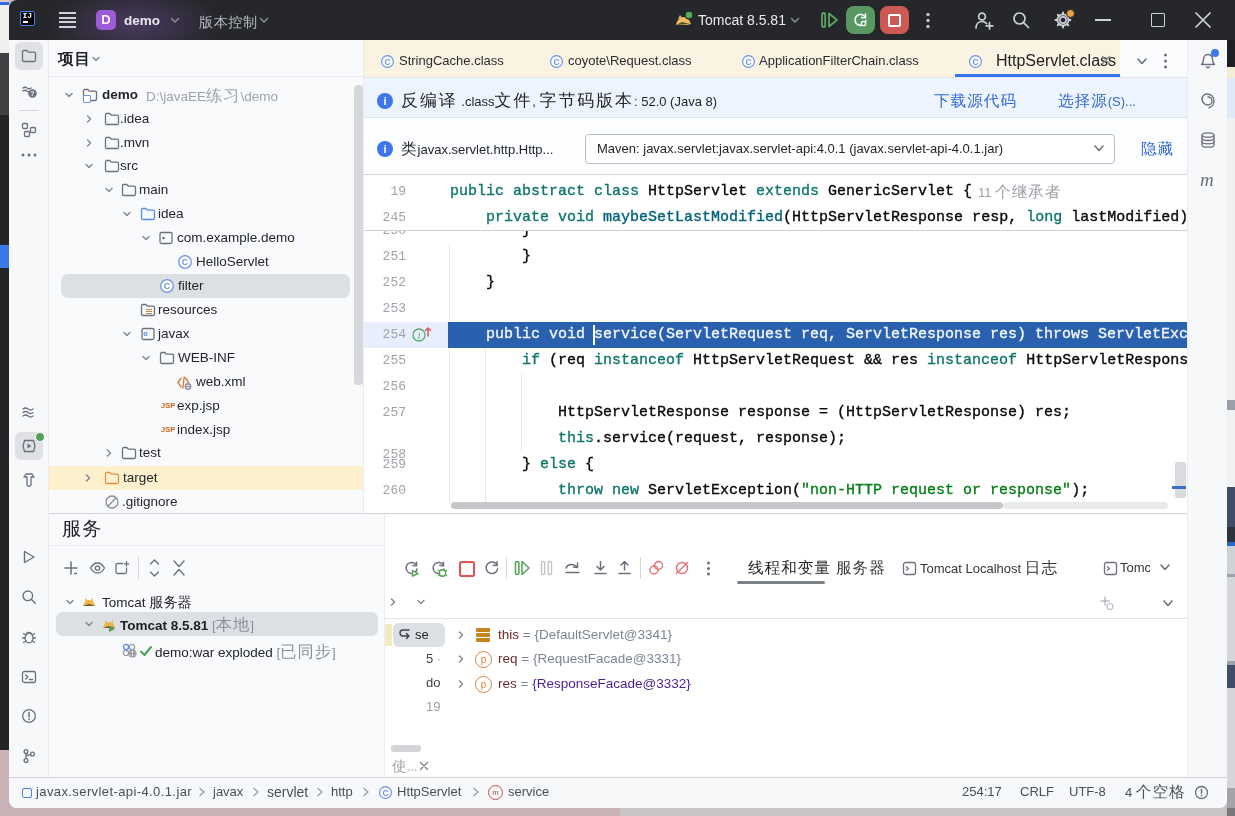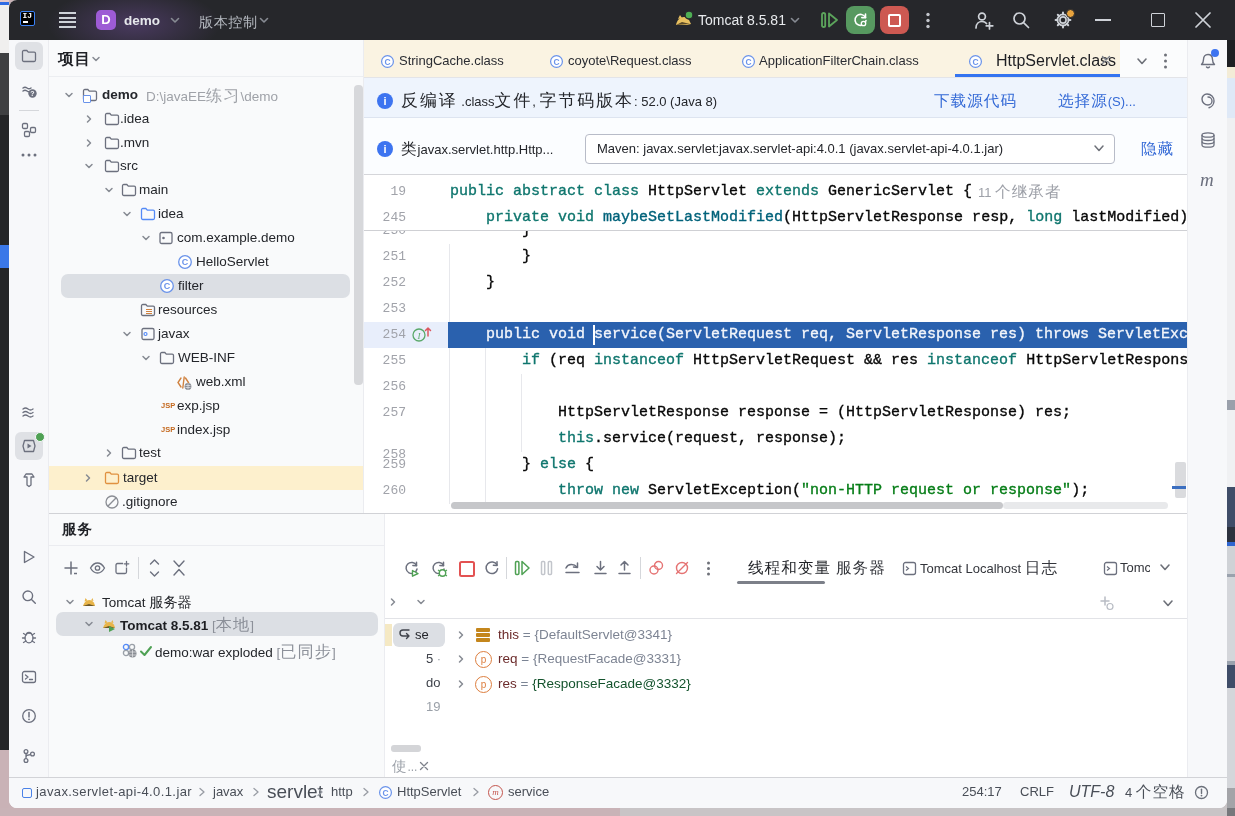--- a/index.html
+++ b/index.html
@@ -466,7 +466,7 @@
 
 <div class="a" style="left:40px;top:513px;width:1178px;height:1px;background:#d1d2d6;"></div>
 <div class="a" style="left:40px;top:514px;width:335px;height:263px;background:#f9fafb;border-right:1px solid #ebecf0;"></div>
-<div class="a" style="left:53px;top:517px;height:24px;line-height:24px;font-size:12px;font-weight:bold;color:#1f2126;"><span class="cjk">服务</span></div>
+<div class="a" style="left:53px;top:517px;height:24px;line-height:24px;font-size:16px;font-weight:normal;color:#1f2126;"><span class="cjk">服务</span></div>
 <div class="a" style="left:40px;top:545px;width:336px;height:1px;background:#ebecf0;"></div>
 
 <svg class="a" style="left:54px;top:560px;" width="16" height="16" viewBox="0 0 16 16">

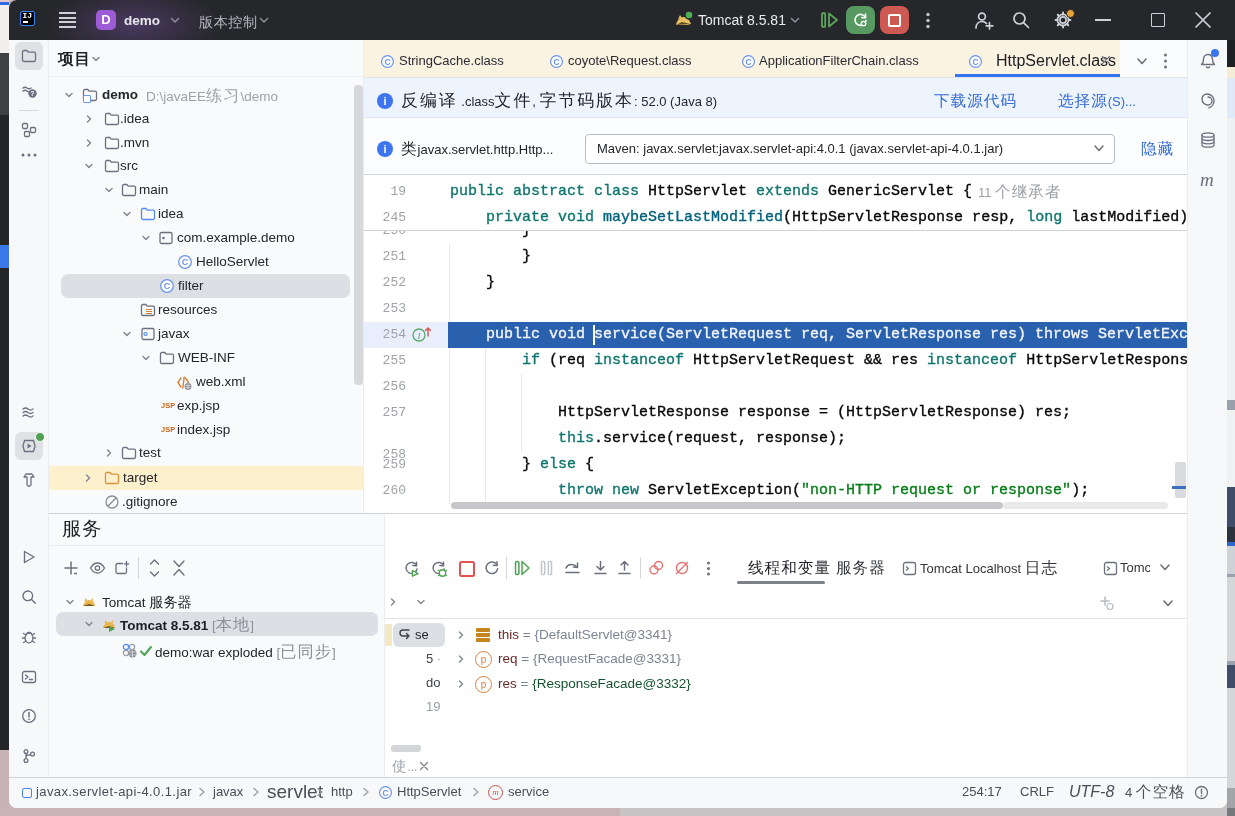--- a/index.html
+++ b/index.html
@@ -639,7 +639,7 @@
         <use href="#chevR"></use>
       </svg>
 <div class="a" style="left:466px;top:676px;width:15px;height:15px;border:1.6px solid #dd7e3e;border-radius:50%;color:#dd7e3e;font-size:10px;text-align:center;line-height:15px;">p</div>
-<div class="a" style="left:489px;top:672px;height:24px;line-height:24px;font-size:13.5px;"><span style="color:#6b2a2a">res</span><span style="color:#7b8494"> = </span><span style="color:#14532d">{ResponseFacade@3332}</span></div>
+<div class="a" style="left:489px;top:672px;height:24px;line-height:24px;font-size:13.5px;"><span style="color:#6b2a2a">res</span><span style="color:#7b8494"> = </span><span style="color:#4c1d95">{ResponseFacade@3332}</span></div>
 
 <div class="a" style="left:0;top:777px;width:1218px;height:31px;background:#f7f8fa;border-top:1px solid #d2d3d7;"></div>
 <div class="a" style="left:13px;top:788px;width:8px;height:8px;border:1.5px solid #4a82e8;border-radius:2px;"></div>

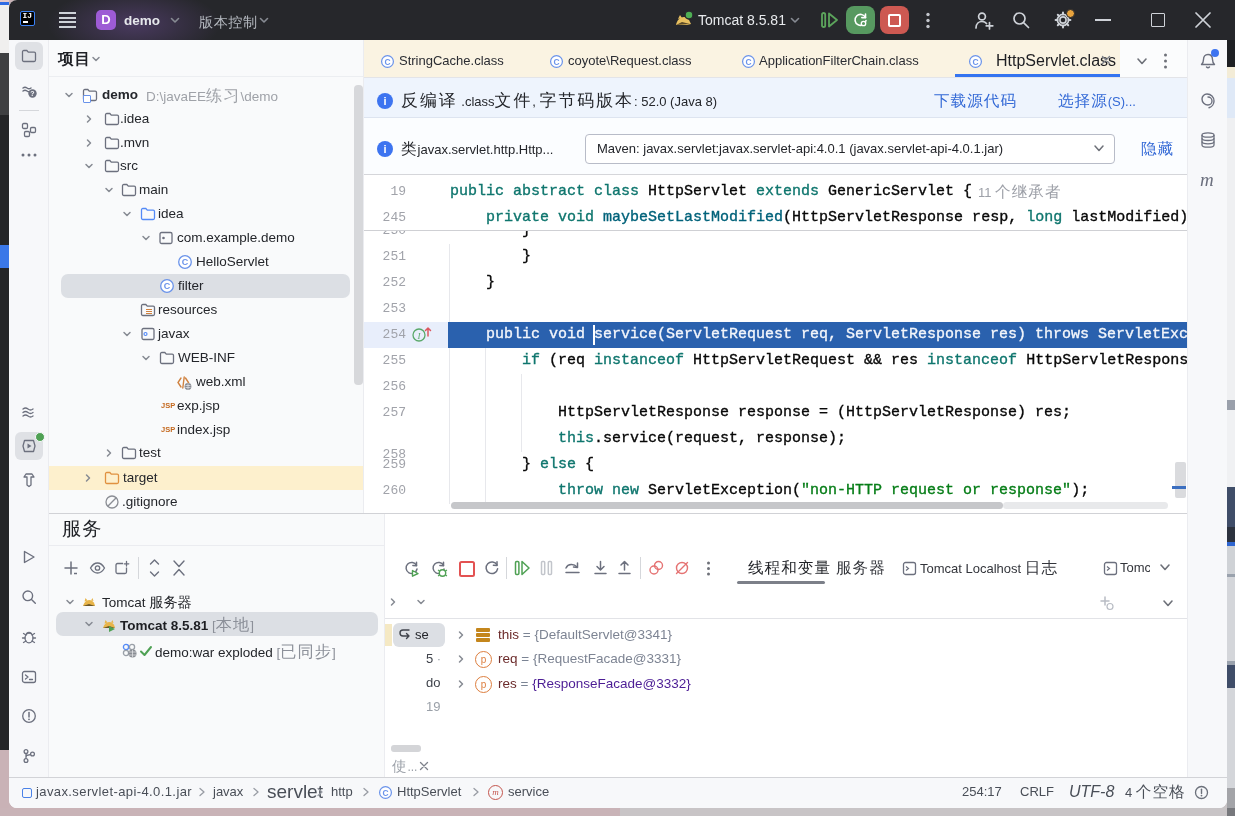--- a/index.html
+++ b/index.html
@@ -651,7 +651,7 @@
 <svg class="a" style="left:243px;top:787px;" width="8" height="10">
         <path d="M2 1.5 L6 5 L2 8.5" fill="none" stroke="#989ca4" stroke-width="1.3" stroke-linecap="round" stroke-linejoin="round"></path>
       </svg>
-<div class="a" style="left:258px;top:780px;height:24px;line-height:24px;font-size:19px;color:#494e57;">servlet</div>
+<div class="a" style="left:258px;top:780px;height:24px;line-height:24px;font-size:14px;color:#494e57;">servlet</div>
 <svg class="a" style="left:307px;top:787px;" width="8" height="10">
         <path d="M2 1.5 L6 5 L2 8.5" fill="none" stroke="#989ca4" stroke-width="1.3" stroke-linecap="round" stroke-linejoin="round"></path>
       </svg>

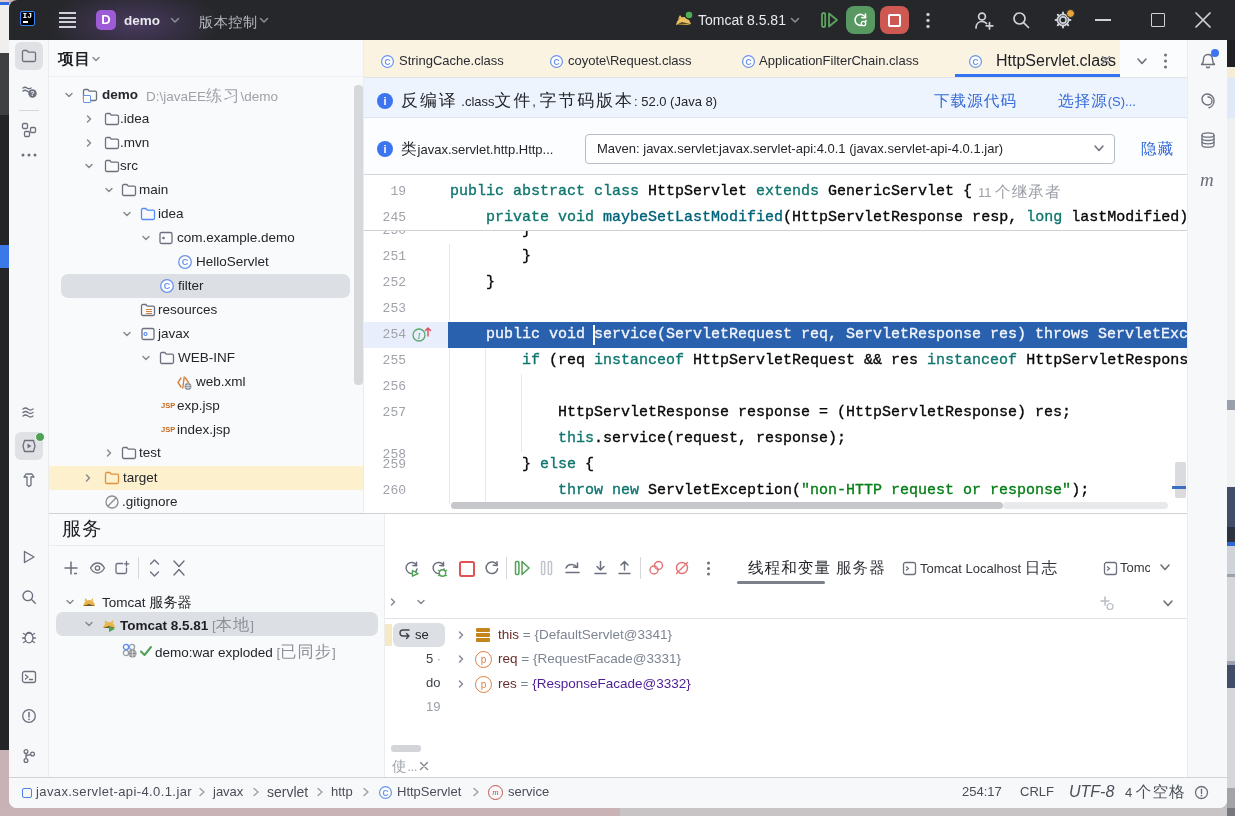--- a/index.html
+++ b/index.html
@@ -670,7 +670,7 @@
 <div class="a" style="left:499px;top:780px;height:24px;line-height:24px;font-size:13px;color:#494e57;">service</div>
 <div class="a" style="left:953px;top:780px;height:24px;line-height:24px;font-size:13px;color:#494e57;">254:17</div>
 <div class="a" style="left:1011px;top:780px;height:24px;line-height:24px;font-size:13px;color:#494e57;">CRLF</div>
-<div class="a" style="left:1060px;top:780px;height:24px;line-height:24px;font-size:16px;color:#494e57;font-style:italic;">UTF-8</div>
+<div class="a" style="left:1060px;top:780px;height:24px;line-height:24px;font-size:13px;color:#494e57;">UTF-8</div>
 <div class="a" style="left:1116px;top:780px;height:24px;line-height:24px;font-size:13px;color:#494e57;">4 <span class="cjk">个空格</span></div>
 <svg class="a" style="left:1185px;top:785px;" width="15" height="15" viewBox="0 0 15 15">
         <circle cx="7.5" cy="7.5" r="6" fill="none" stroke="#6c717b" stroke-width="1.3"></circle>

